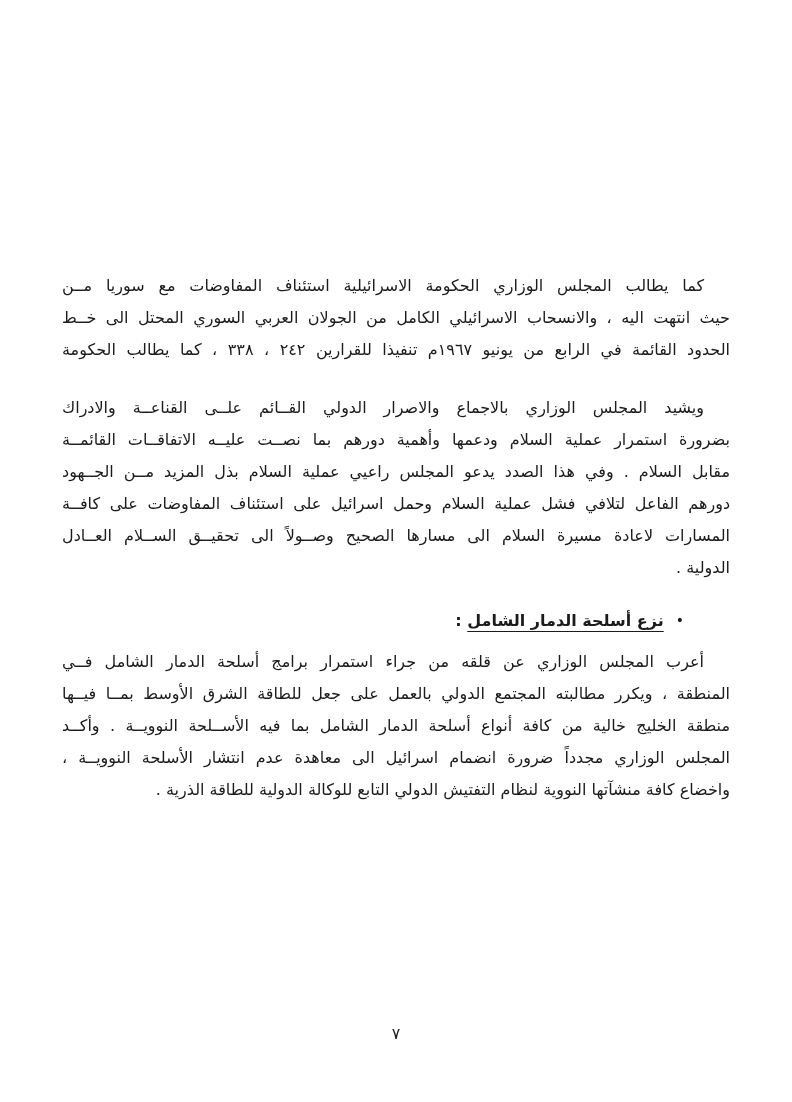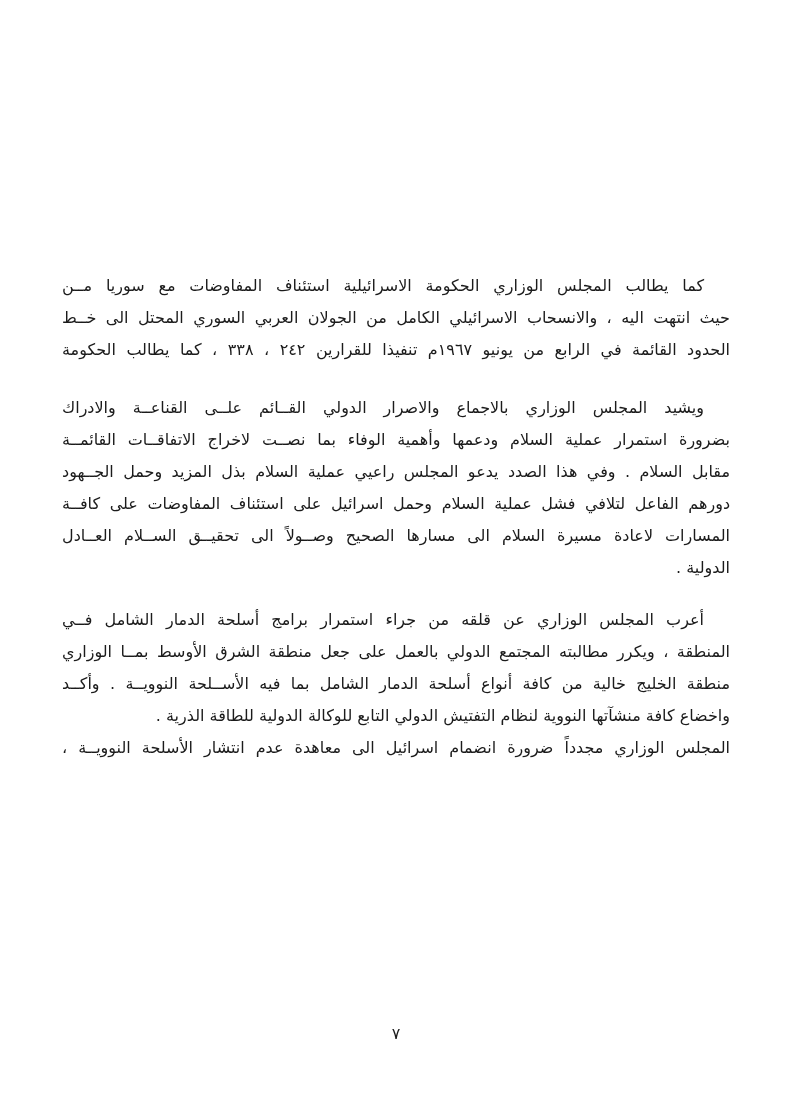--- a/index.html
+++ b/index.html
@@ -86,7 +86,7 @@
 
     <div class="paragraph para-1">
         <div class="line">ويشيد المجلس الوزاري بالاجماع والاصرار الدولي القــائم علــى القناعــة والادراك</div>
-        <div class="line">بضرورة استمرار عملية السلام ودعمها وأهمية الوفاء بما نصــت لاخراج الاتفاقــات القائمــة</div>
+        <div class="line">بضرورة استمرار عملية السلام ودعمها وأهمية دورهم بما نصــت عليــه الاتفاقــات القائمــة</div>
         <div class="line">مقابل السلام . وفي هذا الصدد يدعو المجلس راعيي عملية السلام بذل المزيد وحمل الجــهود</div>
         <div class="line">دورهم الفاعل لتلافي فشل عملية السلام وحمل اسرائيل على استئناف المفاوضات على كافــة</div>
         <div class="line">المسارات لاعادة مسيرة السلام الى مسارها الصحيح وصــولاً الى تحقيــق الســلام العــادل</div>

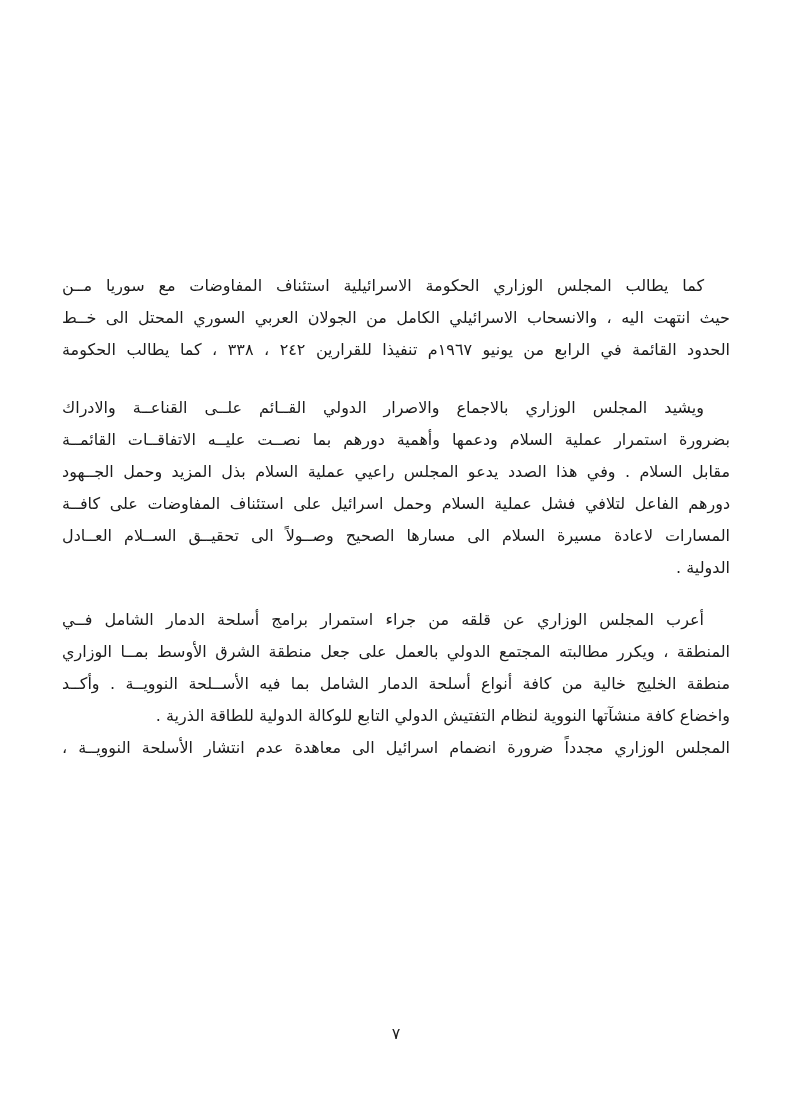--- a/index.html
+++ b/index.html
@@ -87,7 +87,7 @@
     <div class="paragraph para-1">
         <div class="line">ويشيد المجلس الوزاري بالاجماع والاصرار الدولي القــائم علــى القناعــة والادراك</div>
         <div class="line">بضرورة استمرار عملية السلام ودعمها وأهمية دورهم بما نصــت عليــه الاتفاقــات القائمــة</div>
-        <div class="line">مقابل السلام . وفي هذا الصدد يدعو المجلس راعيي عملية السلام بذل المزيد وحمل الجــهود</div>
+        <div class="line">مقابل السلام . وفي هذا الصدد يدعو المجلس راعيي عملية السلام بذل المزيد مــن الجــهود</div>
         <div class="line">دورهم الفاعل لتلافي فشل عملية السلام وحمل اسرائيل على استئناف المفاوضات على كافــة</div>
         <div class="line">المسارات لاعادة مسيرة السلام الى مسارها الصحيح وصــولاً الى تحقيــق الســلام العــادل</div>
         <div class="line last">الدولية .</div>

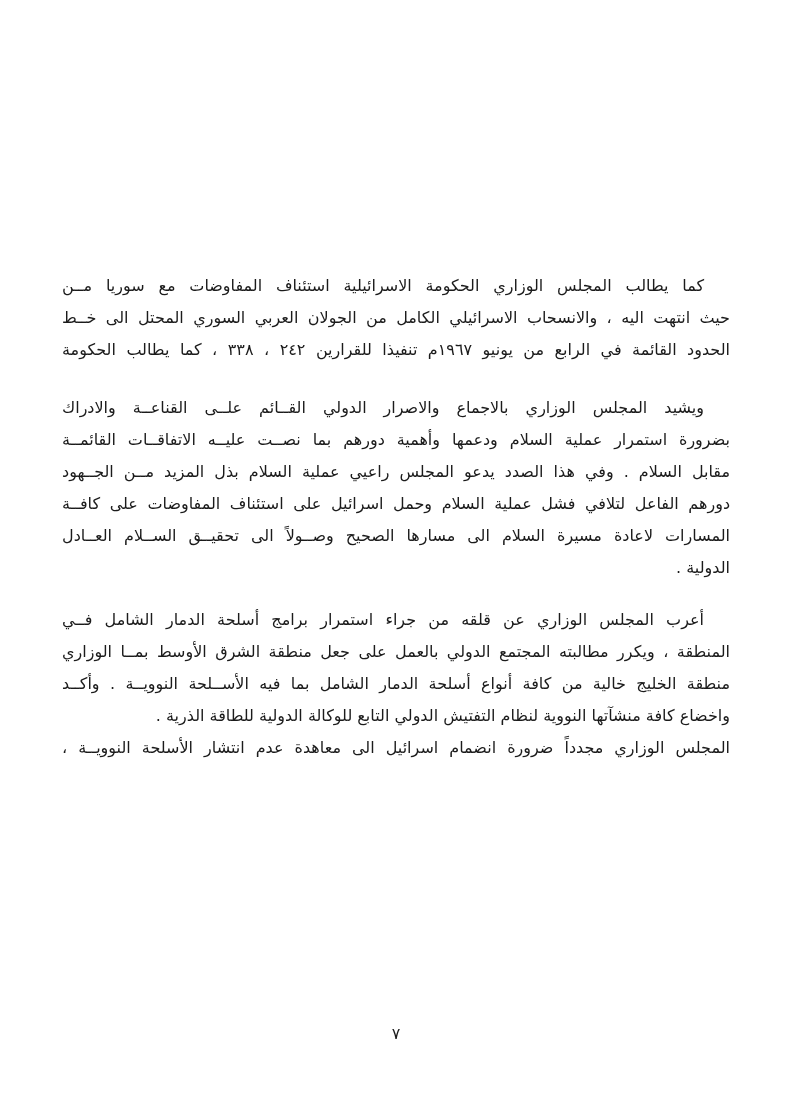--- a/index.html
+++ b/index.html
@@ -93,6 +93,9 @@
         <div class="line last">الدولية .</div>
       </div>
 
+    <div class="heading-row">
+      <span class="bullet">•</span><span class="heading-underlined">نزع أسلحة الدمار الشامل</span><span class="heading-colon"> :</span>
+    </div>
 
     <div class="paragraph para-2">
         <div class="line">أعرب المجلس الوزاري عن قلقه من جراء استمرار برامج أسلحة الدمار الشامل فــي</div>

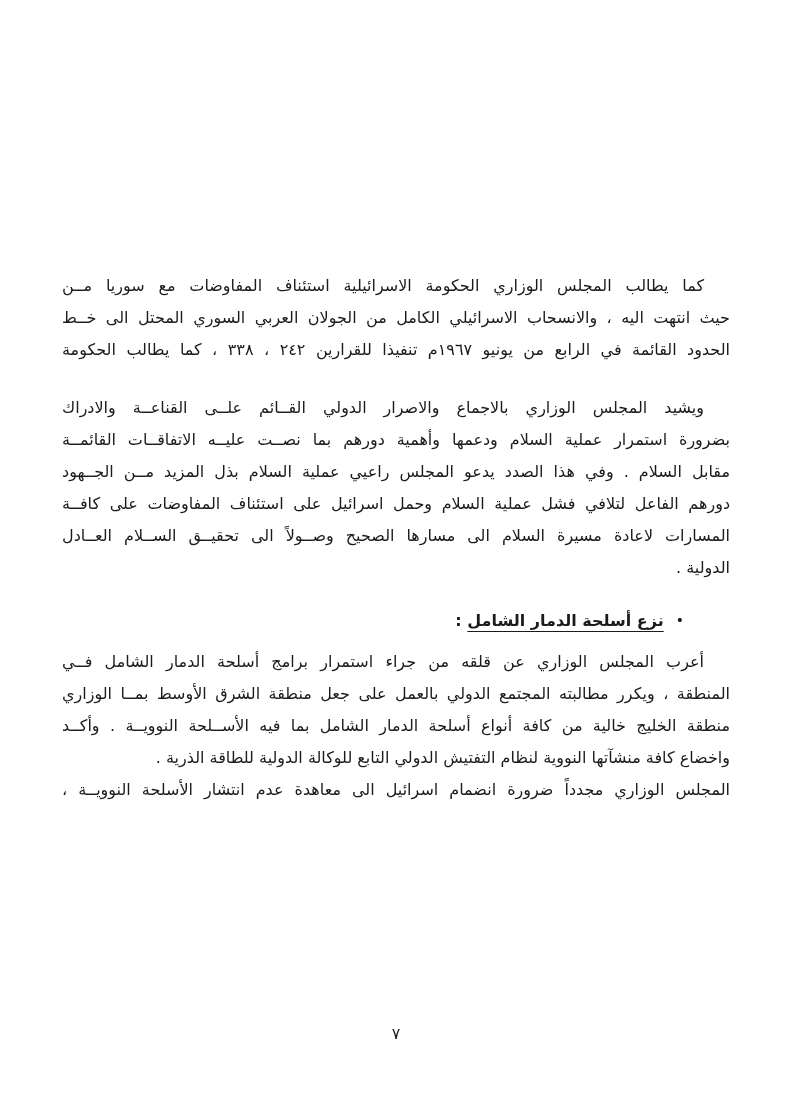--- a/index.html
+++ b/index.html
@@ -99,7 +99,7 @@
 
     <div class="paragraph para-2">
         <div class="line">أعرب المجلس الوزاري عن قلقه من جراء استمرار برامج أسلحة الدمار الشامل فــي</div>
-        <div class="line">المنطقة ، ويكرر مطالبته المجتمع الدولي بالعمل على جعل منطقة الشرق الأوسط بمــا الوزاري</div>
+        <div class="line">المنطقة ، ويكرر مطالبته المجتمع الدولي بالعمل على جعل للطاقة الشرق الأوسط بمــا فيــها</div>
         <div class="line">منطقة الخليج خالية من كافة أنواع أسلحة الدمار الشامل بما فيه الأســلحة النوويــة . وأكــد</div>
         <div class="line last">واخضاع كافة منشآتها النووية لنظام التفتيش الدولي التابع للوكالة الدولية للطاقة الذرية .</div>
         <div class="line">المجلس الوزاري مجدداً ضرورة انضمام اسرائيل الى معاهدة عدم انتشار الأسلحة النوويــة ،</div>

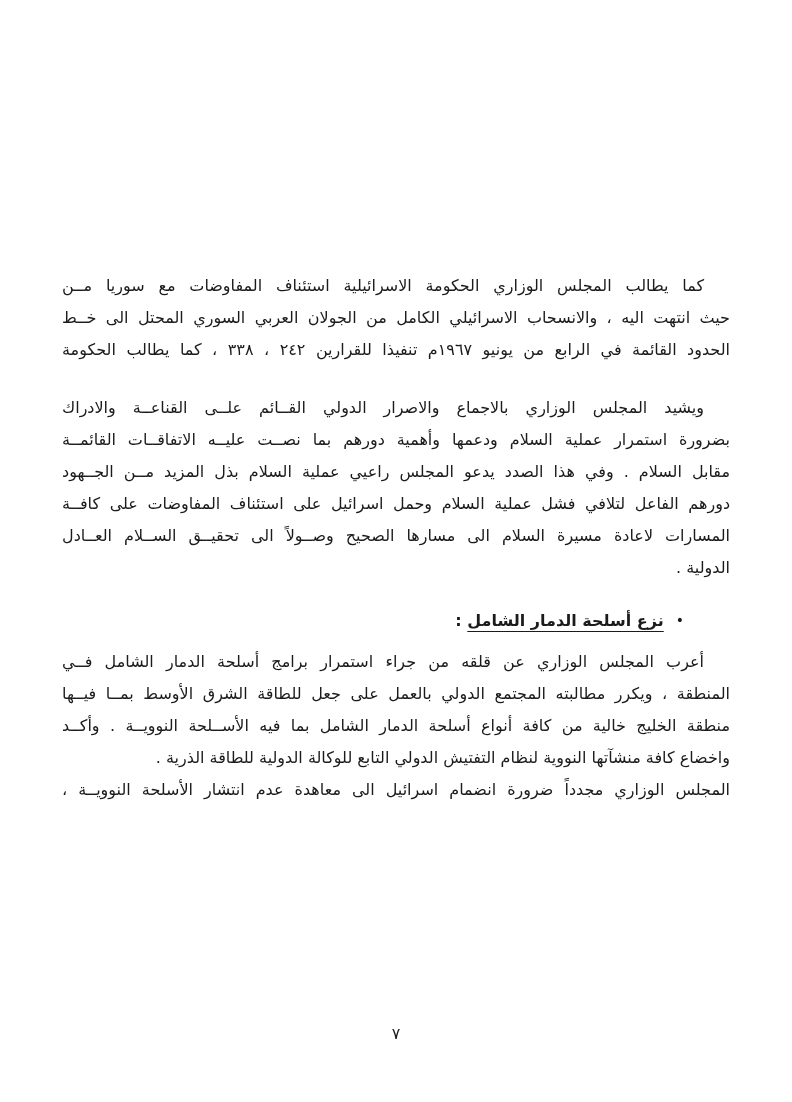--- a/index.html
+++ b/index.html
@@ -101,8 +101,8 @@
         <div class="line">أعرب المجلس الوزاري عن قلقه من جراء استمرار برامج أسلحة الدمار الشامل فــي</div>
         <div class="line">المنطقة ، ويكرر مطالبته المجتمع الدولي بالعمل على جعل للطاقة الشرق الأوسط بمــا فيــها</div>
         <div class="line">منطقة الخليج خالية من كافة أنواع أسلحة الدمار الشامل بما فيه الأســلحة النوويــة . وأكــد</div>
+        <div class="line">المجلس الوزاري مجدداً ضرورة انضمام اسرائيل الى معاهدة عدم انتشار الأسلحة النوويــة ،</div>
         <div class="line last">واخضاع كافة منشآتها النووية لنظام التفتيش الدولي التابع للوكالة الدولية للطاقة الذرية .</div>
-        <div class="line">المجلس الوزاري مجدداً ضرورة انضمام اسرائيل الى معاهدة عدم انتشار الأسلحة النوويــة ،</div>
       </div>
 
   </div>

